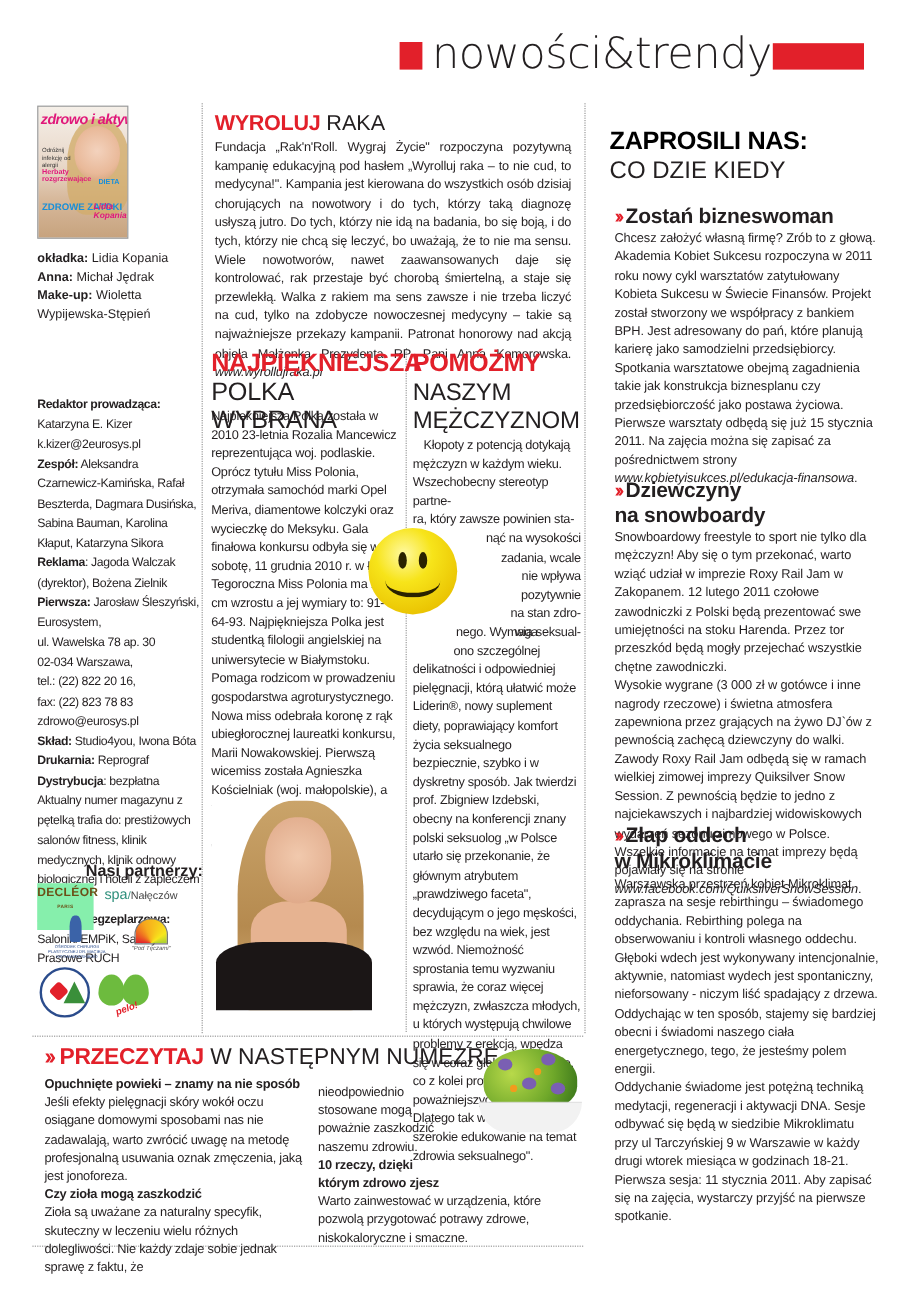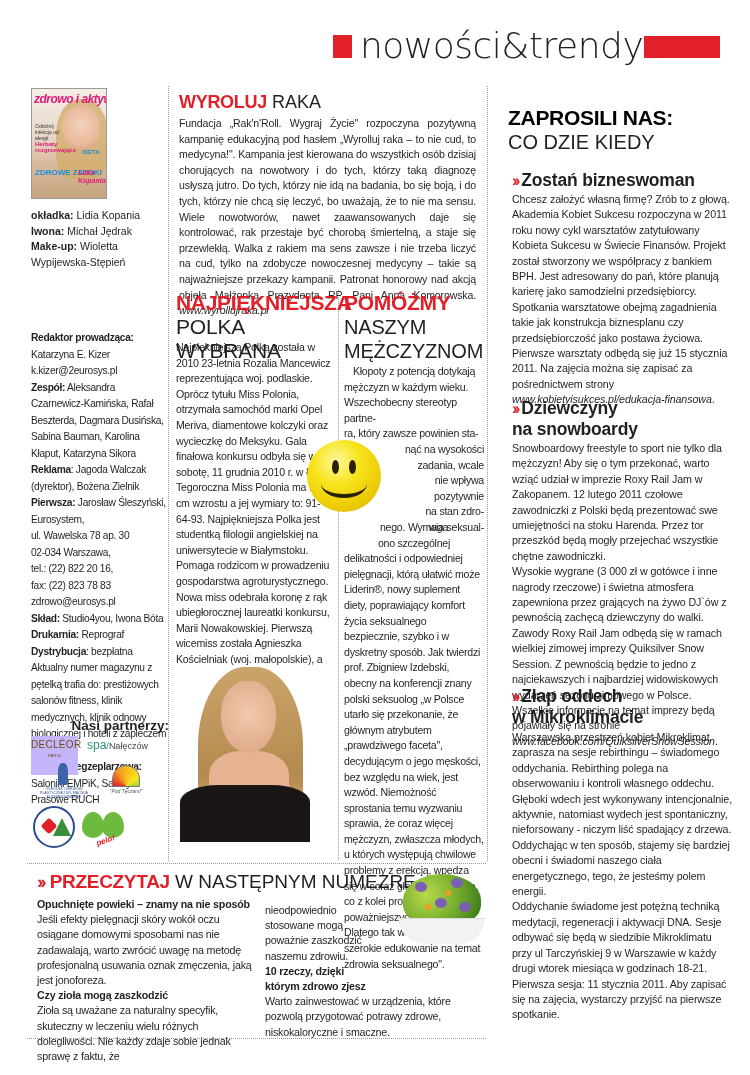--- a/index.html
+++ b/index.html
@@ -123,7 +123,7 @@
 
 <div class="abs credits">
   <div><b>okładka:</b> <span>Lidia Kopania</span></div>
-  <div><b>Iwona:</b> <span>Michał Jędrak</span></div>
+  <div><b>Anna:</b> <span>Michał Jędrak</span></div>
   <div><b>Make-up:</b> <span>Wioletta Wypijewska-Stępień</span></div>
 </div>
 

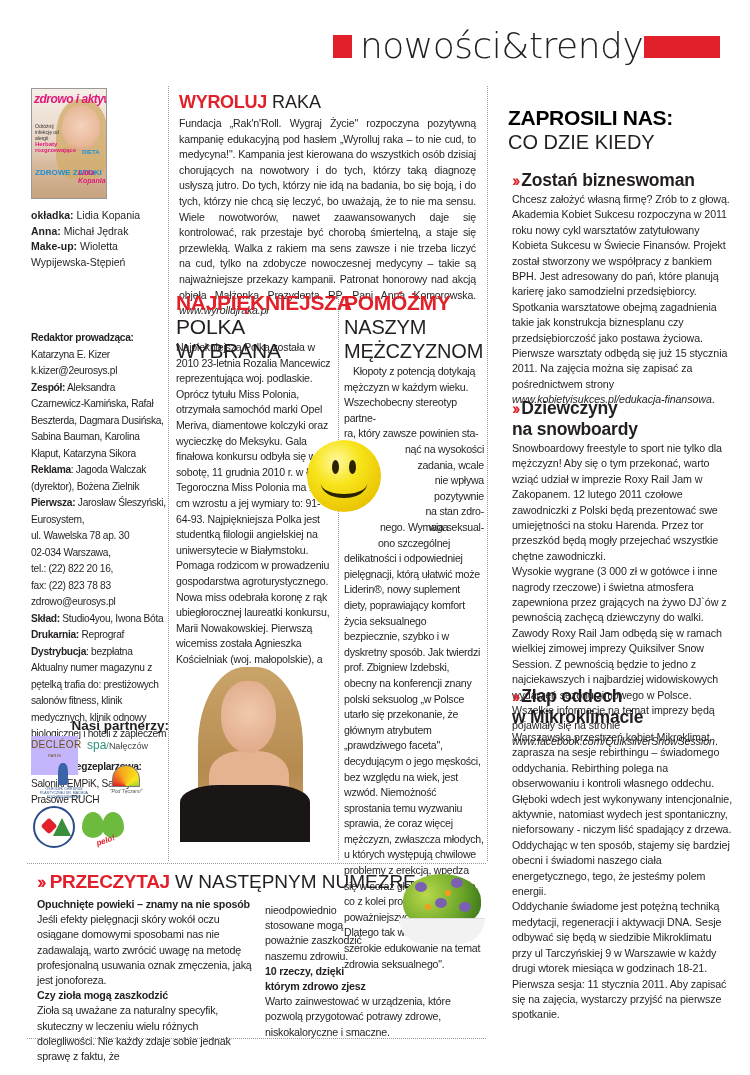--- a/index.html
+++ b/index.html
@@ -27,7 +27,7 @@
   #vdots1{left:168px;top:86px;height:775px;border-left:1px dotted #999}
   #partners-title{left:31px;top:718px;width:138px;text-align:right;font-size:13.5px;font-weight:bold}
   .logo{position:absolute}
-  #logo-decleor{left:31px;top:736px;width:47px;height:39px;background:#c4b5fd;color:#6b4f16;font-size:10px;font-weight:normal;text-align:center;line-height:18px;letter-spacing:.3px}
+  #logo-decleor{left:31px;top:736px;width:47px;height:39px;background:#86efac;color:#6b4f16;font-size:10px;font-weight:bold;text-align:center;line-height:18px;letter-spacing:.3px}
   #logo-decleor small{display:block;font-size:4px;line-height:3px;color:#6b4f16}
   #logo-spa{left:87px;top:738px;font-size:12px;color:#2d8f7b;white-space:nowrap}
   #logo-spa span{font-size:9px;color:#444}

